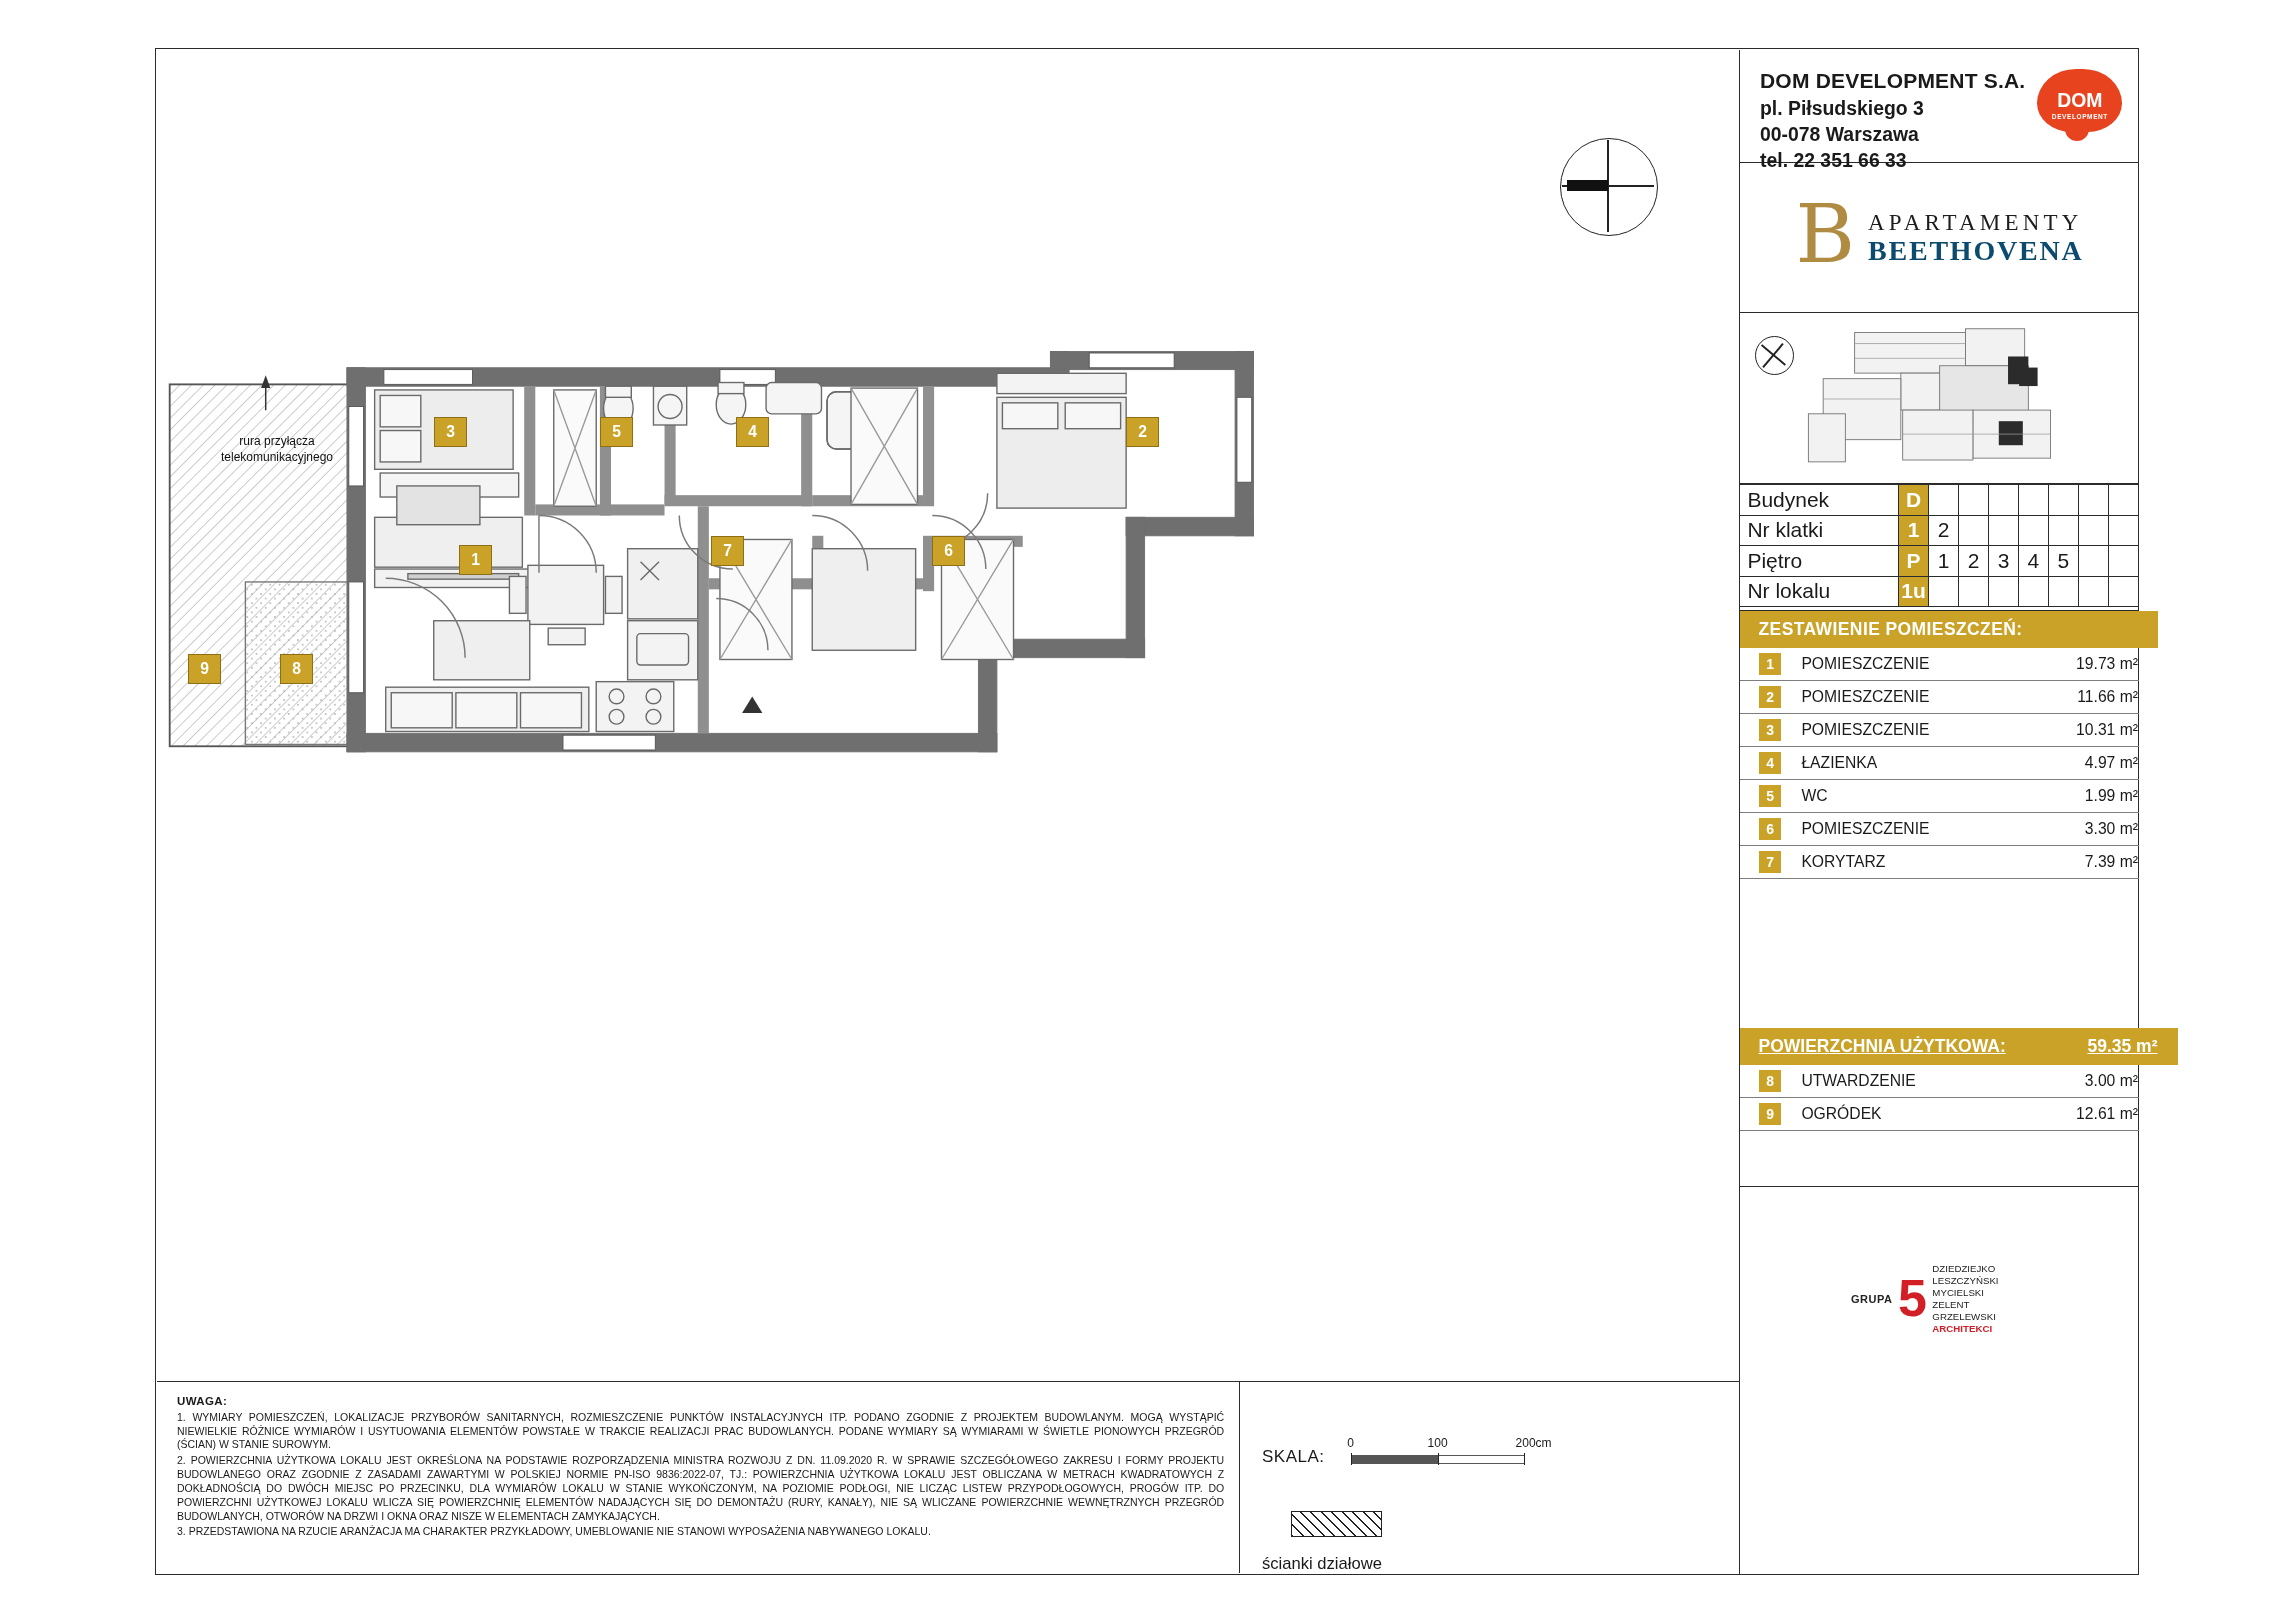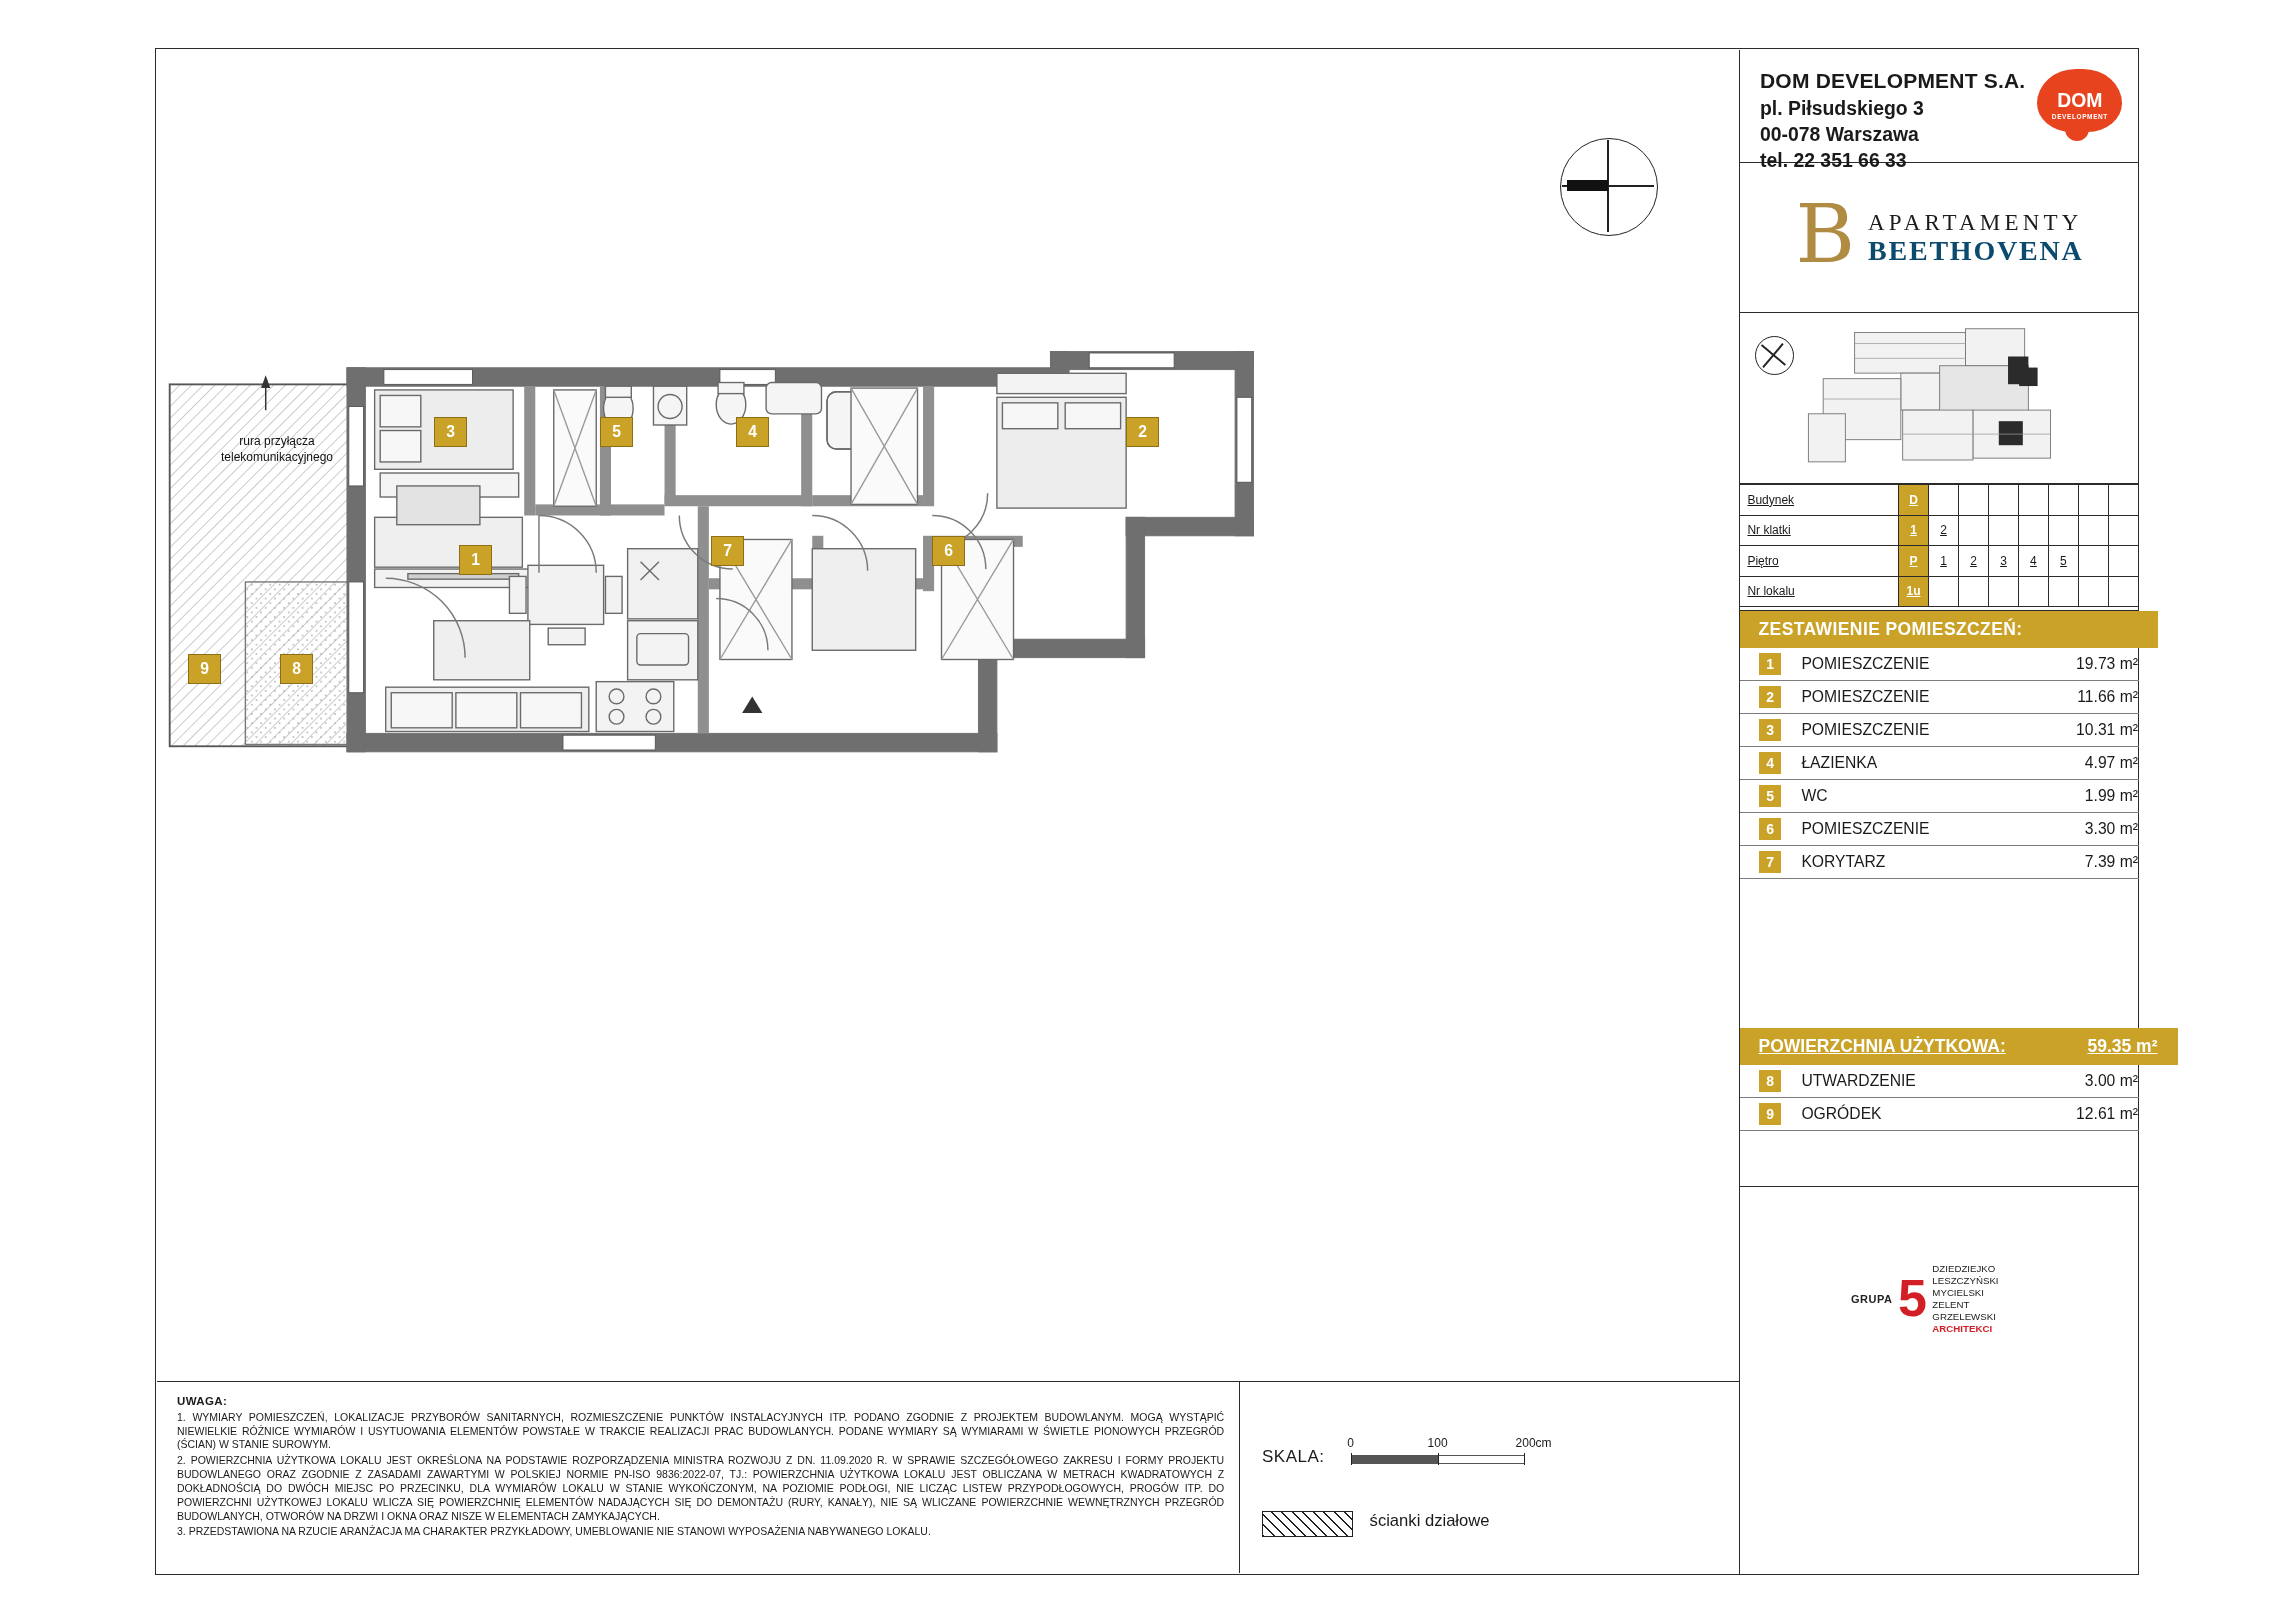--- a/index.html
+++ b/index.html
@@ -35,7 +35,7 @@
   .kp-svg{position:absolute;left:61px;top:13px;}
 
   .tbl{border-collapse:collapse;width:399px;}
-  .tbl td{border:0.9px solid #2b2b2b;height:29.5px;font-size:12px;padding:0 7.4px;text-decoration:underline;}
+  .tbl td{border:0.9px solid #2b2b2b;height:29.5px;font-size:21px;padding:0 7.4px;}
   .tbl td.lbl{border-left:none;width:138px;}
   .tbl td.sq{width:28px;text-align:center;padding:0;}
   .hl{background:#c9a227;color:#fff;font-weight:bold;}

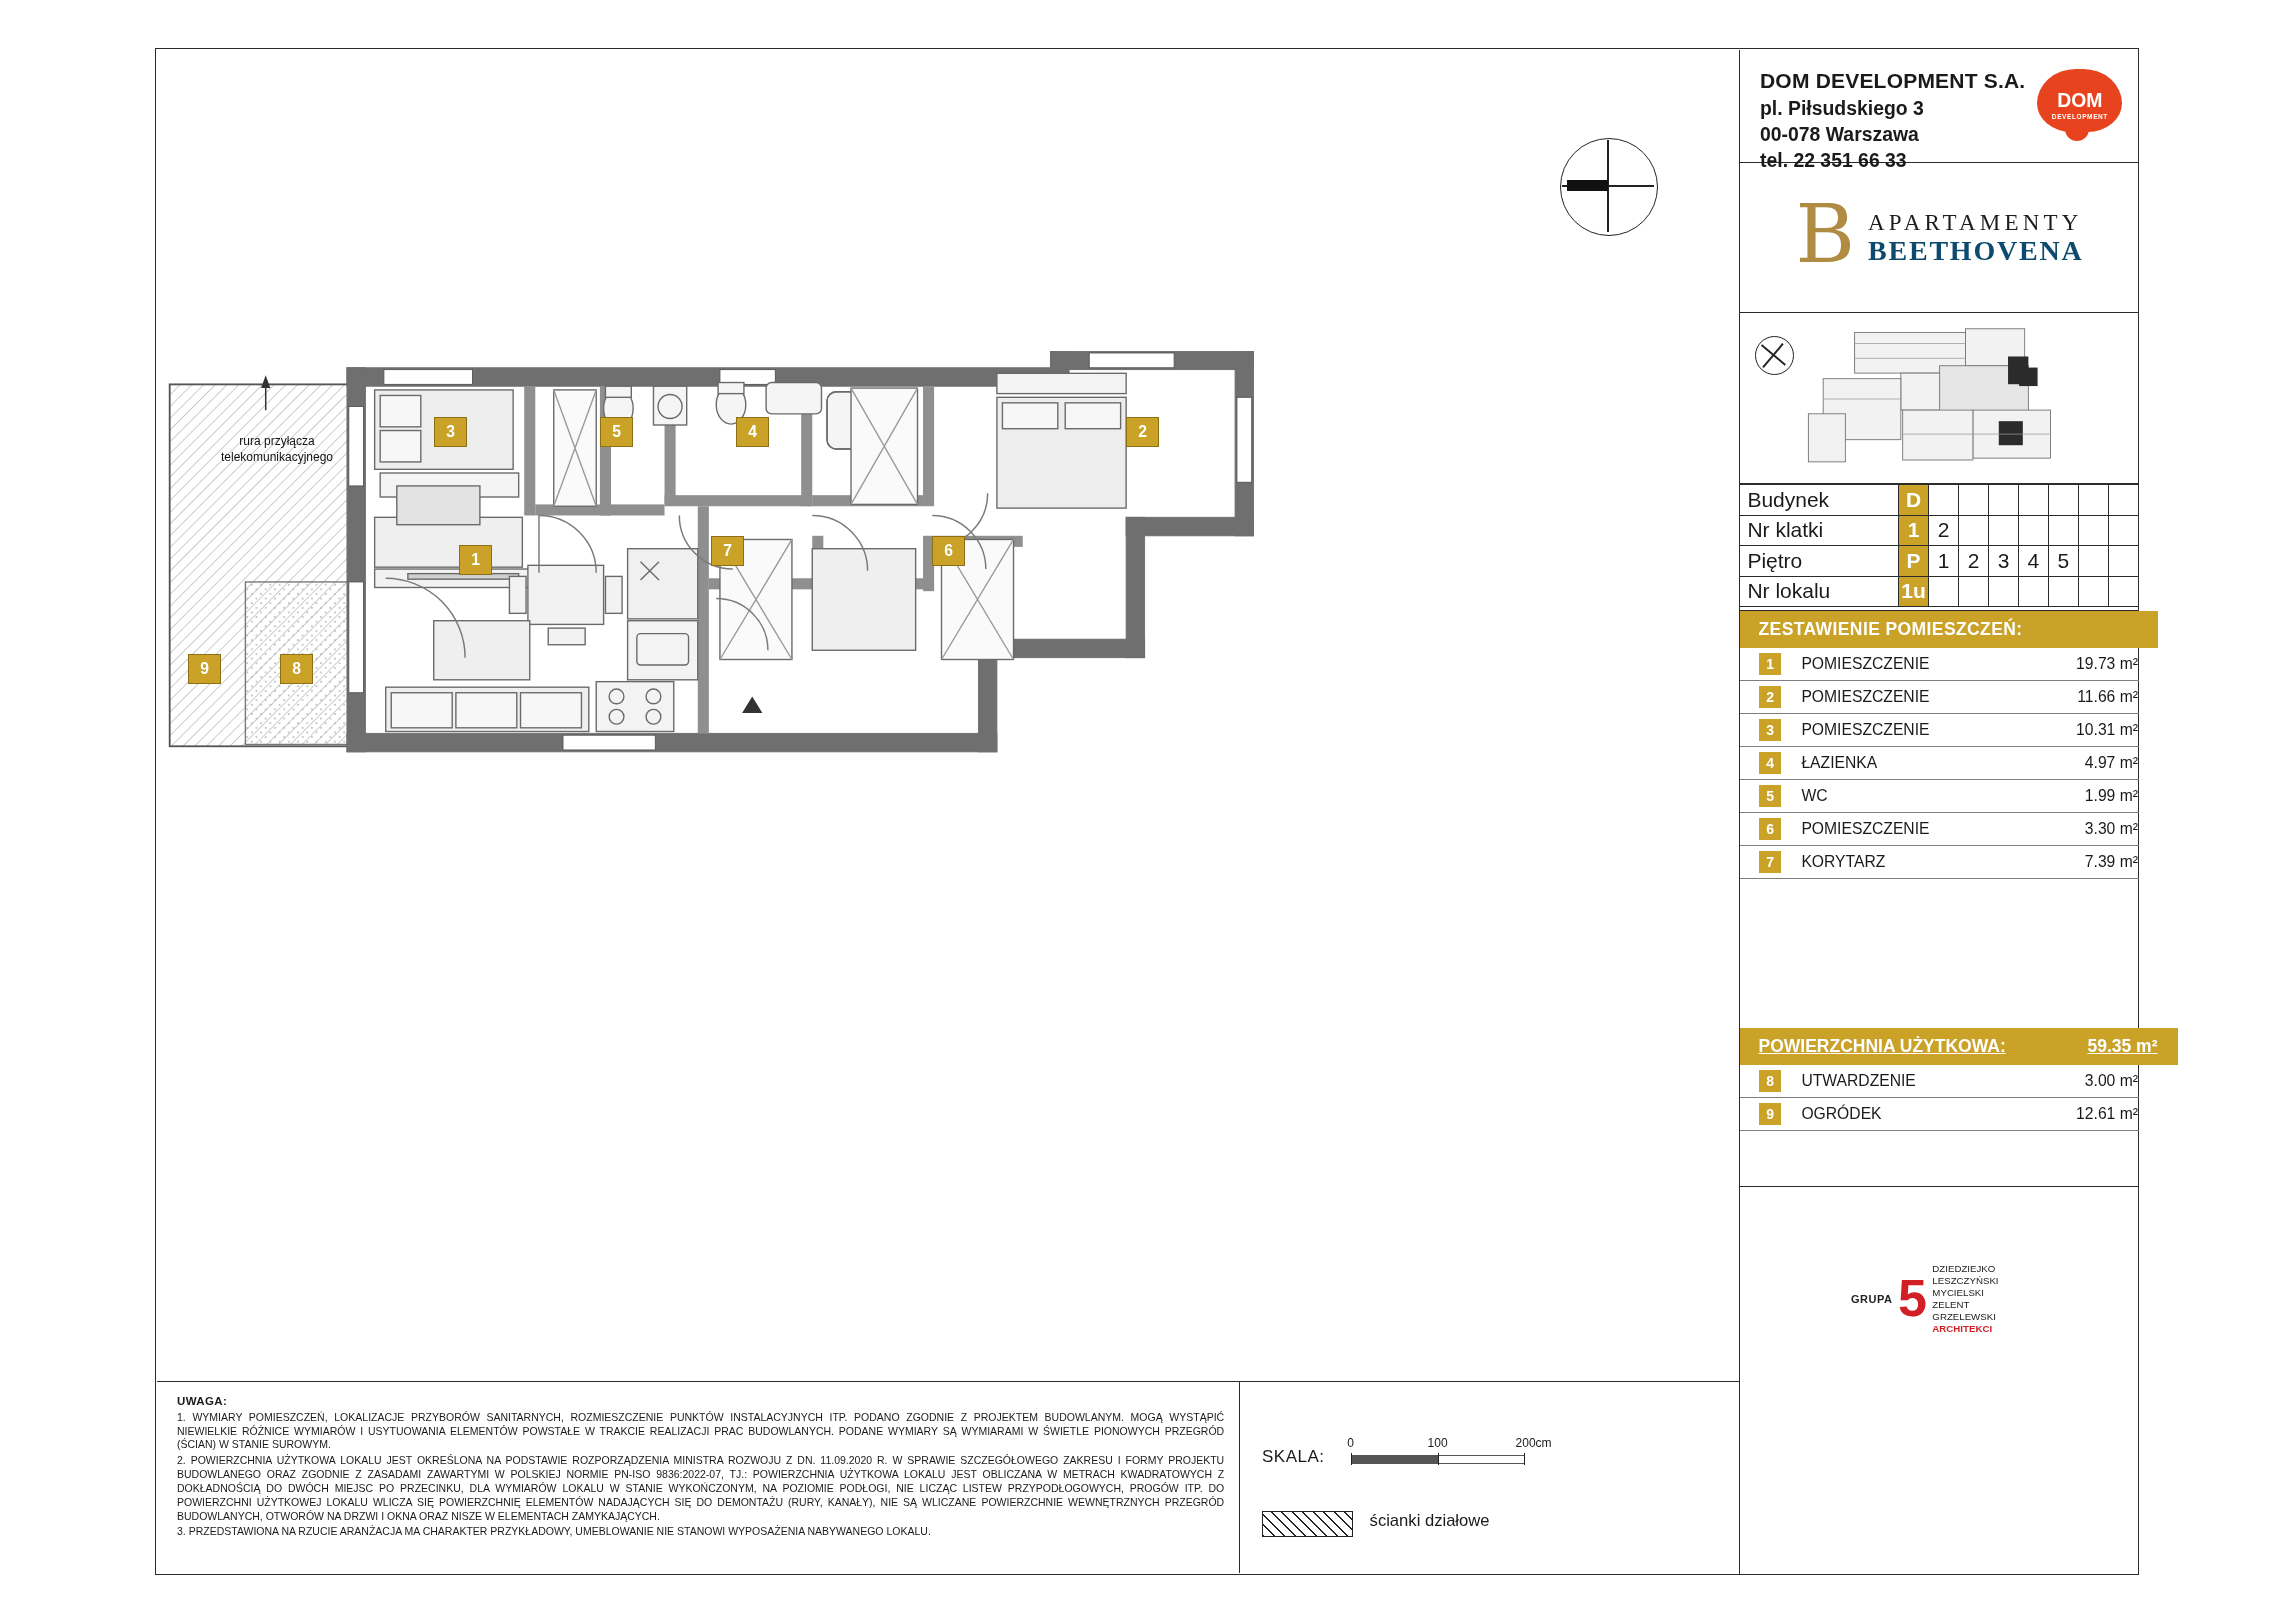--- a/index.html
+++ b/index.html
@@ -69,7 +69,7 @@
   .ruler .tick{position:absolute;top:16.6px;height:12px;width:1.8px;background:#222;}
   .ruler .bar{position:absolute;top:19.4px;height:8.3px;}
   .ruler .lab{position:absolute;top:0;font-size:12px;transform:translateX(-50%);}
-  .legend{position:absolute;left:22px;top:129px;display:flex;align-items:flex-start;gap:16.6px;}
+  .legend{position:absolute;left:22px;top:129px;display:flex;align-items:flex-end;gap:16.6px;flex-direction:column;}
   .hatchbox{width:89px;height:24px;border:0.9px solid #222;background:
      repeating-linear-gradient(45deg,#222 0 1.4px,#fff 1.4px 7.4px);}
   .legend span{font-size:16.6px;}

